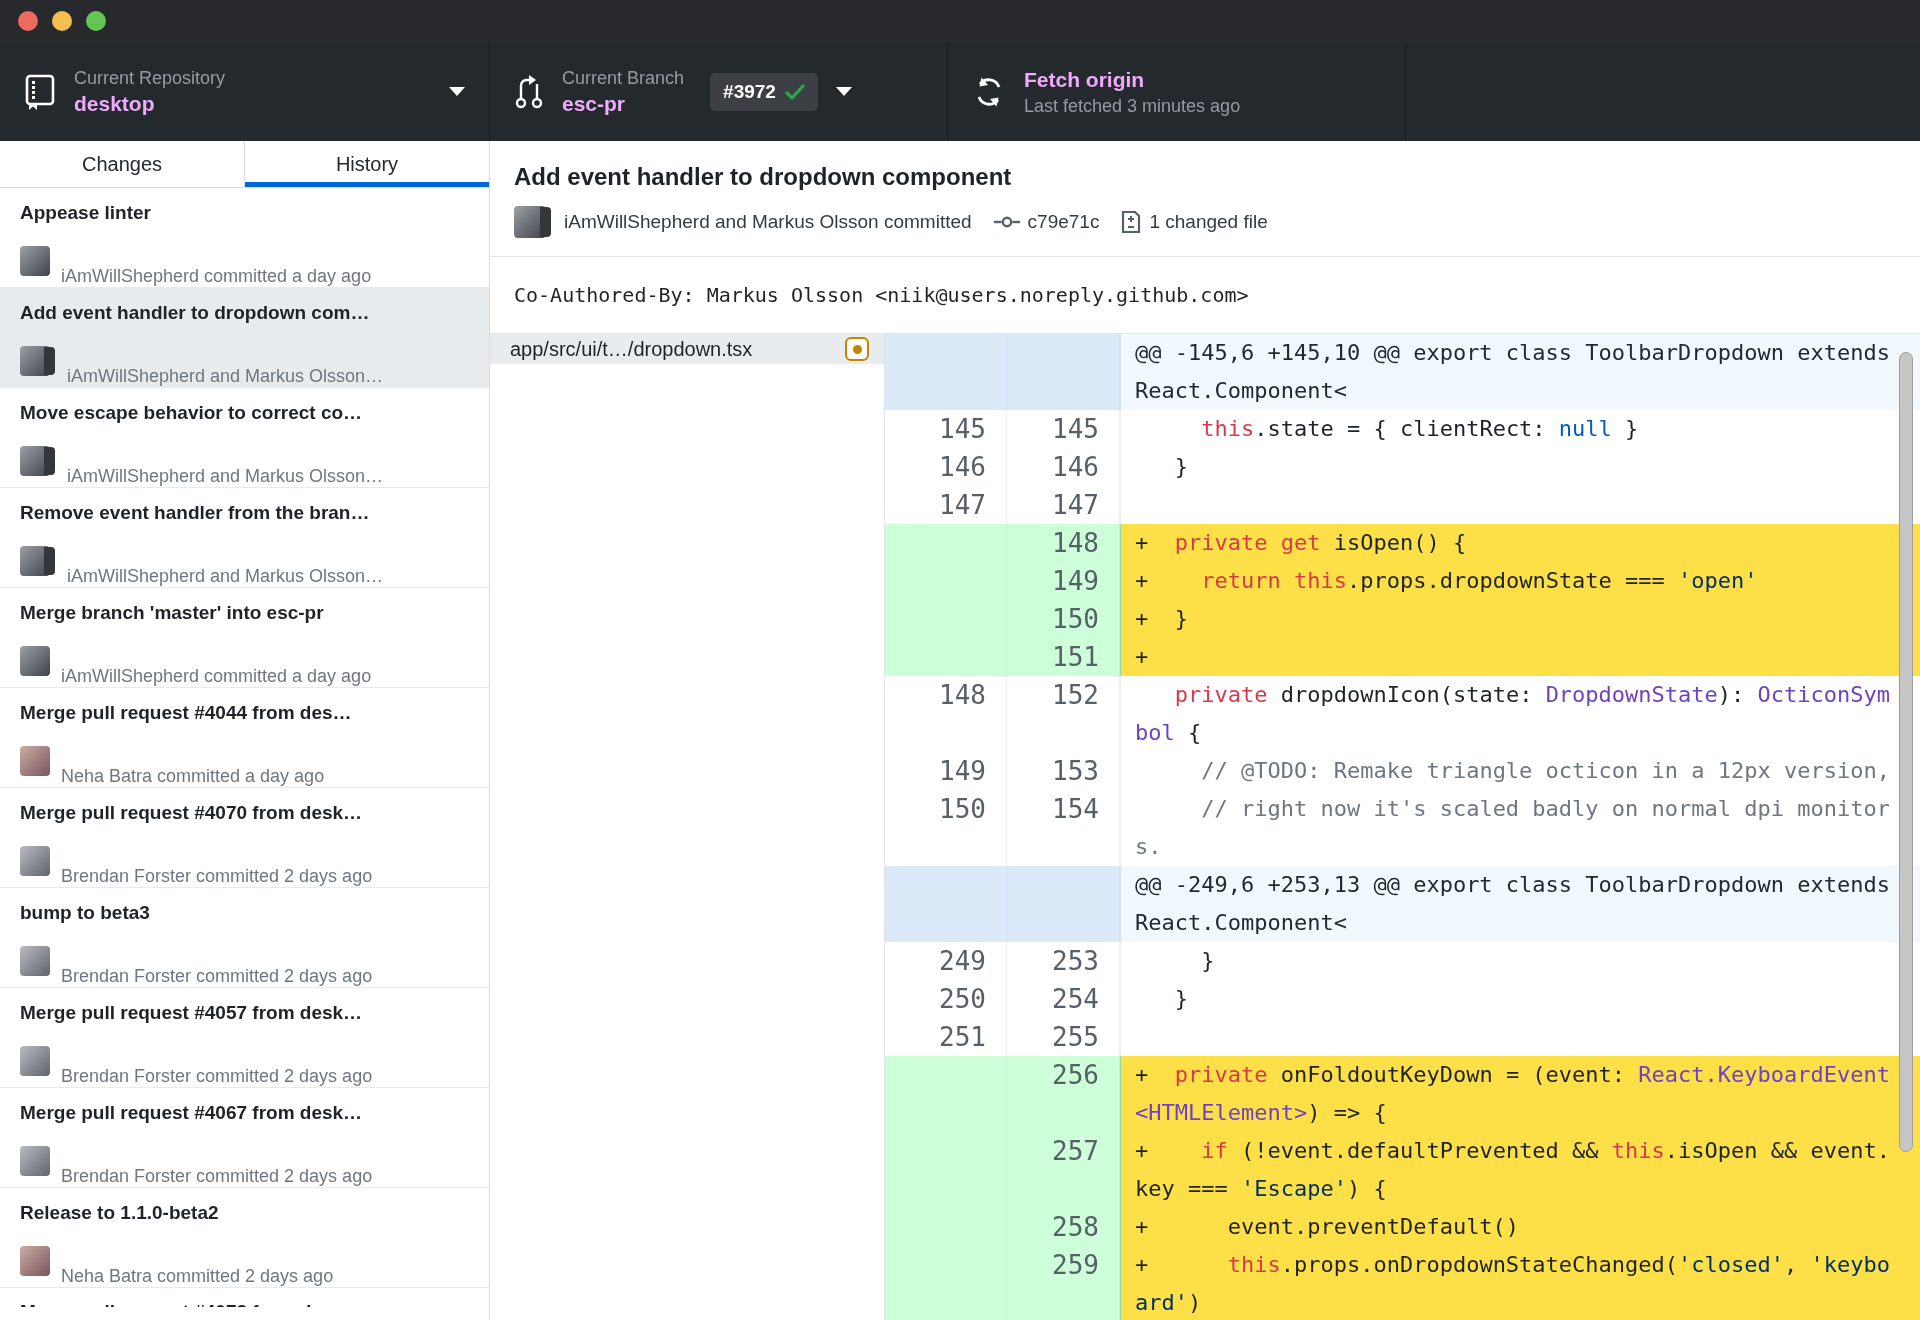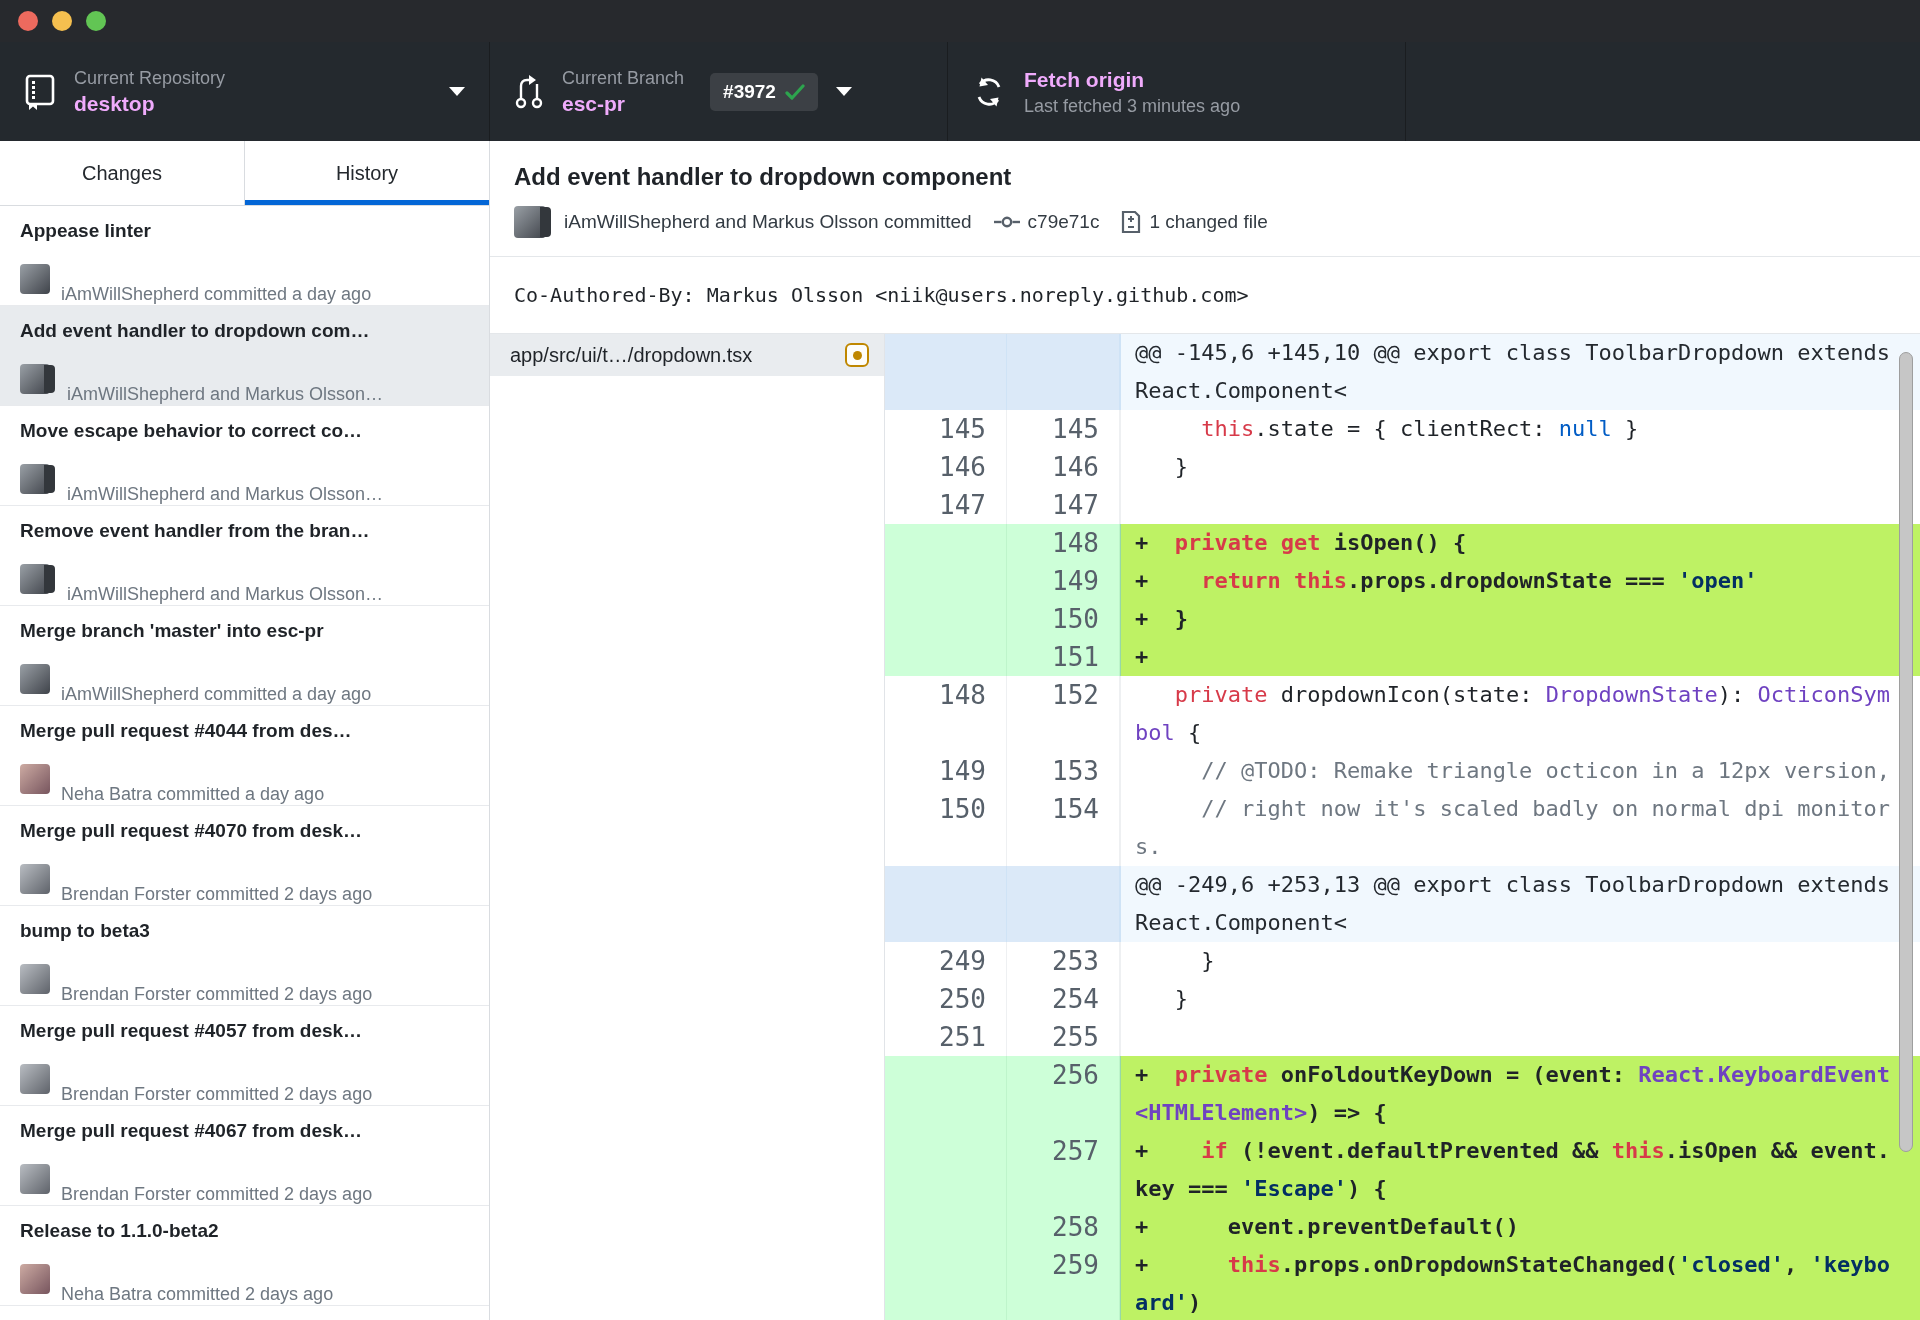--- a/index.html
+++ b/index.html
@@ -34,7 +34,7 @@
   .main-row { display:flex; height:1179px; }
   
   .sidebar { width:490px; flex:none; border-right:1px solid #d9dce0; display:flex; flex-direction:column; background:#fff; }
-  .tabbar { height:65px; flex:none; display:flex; border-bottom:1px solid #d9dce0; }
+  .tabbar { height:47px; flex:none; display:flex; border-bottom:1px solid #d9dce0; }
   .tab { flex:1; display:flex; align-items:center; justify-content:center; font-size:20px; color:#24292e; position:relative; cursor:default; }
   .tab.first { border-right:1px solid #d9dce0; }
   .tab.active::after { content:""; position:absolute; left:0; right:0; bottom:0; height:5px; background:#0366d6; }

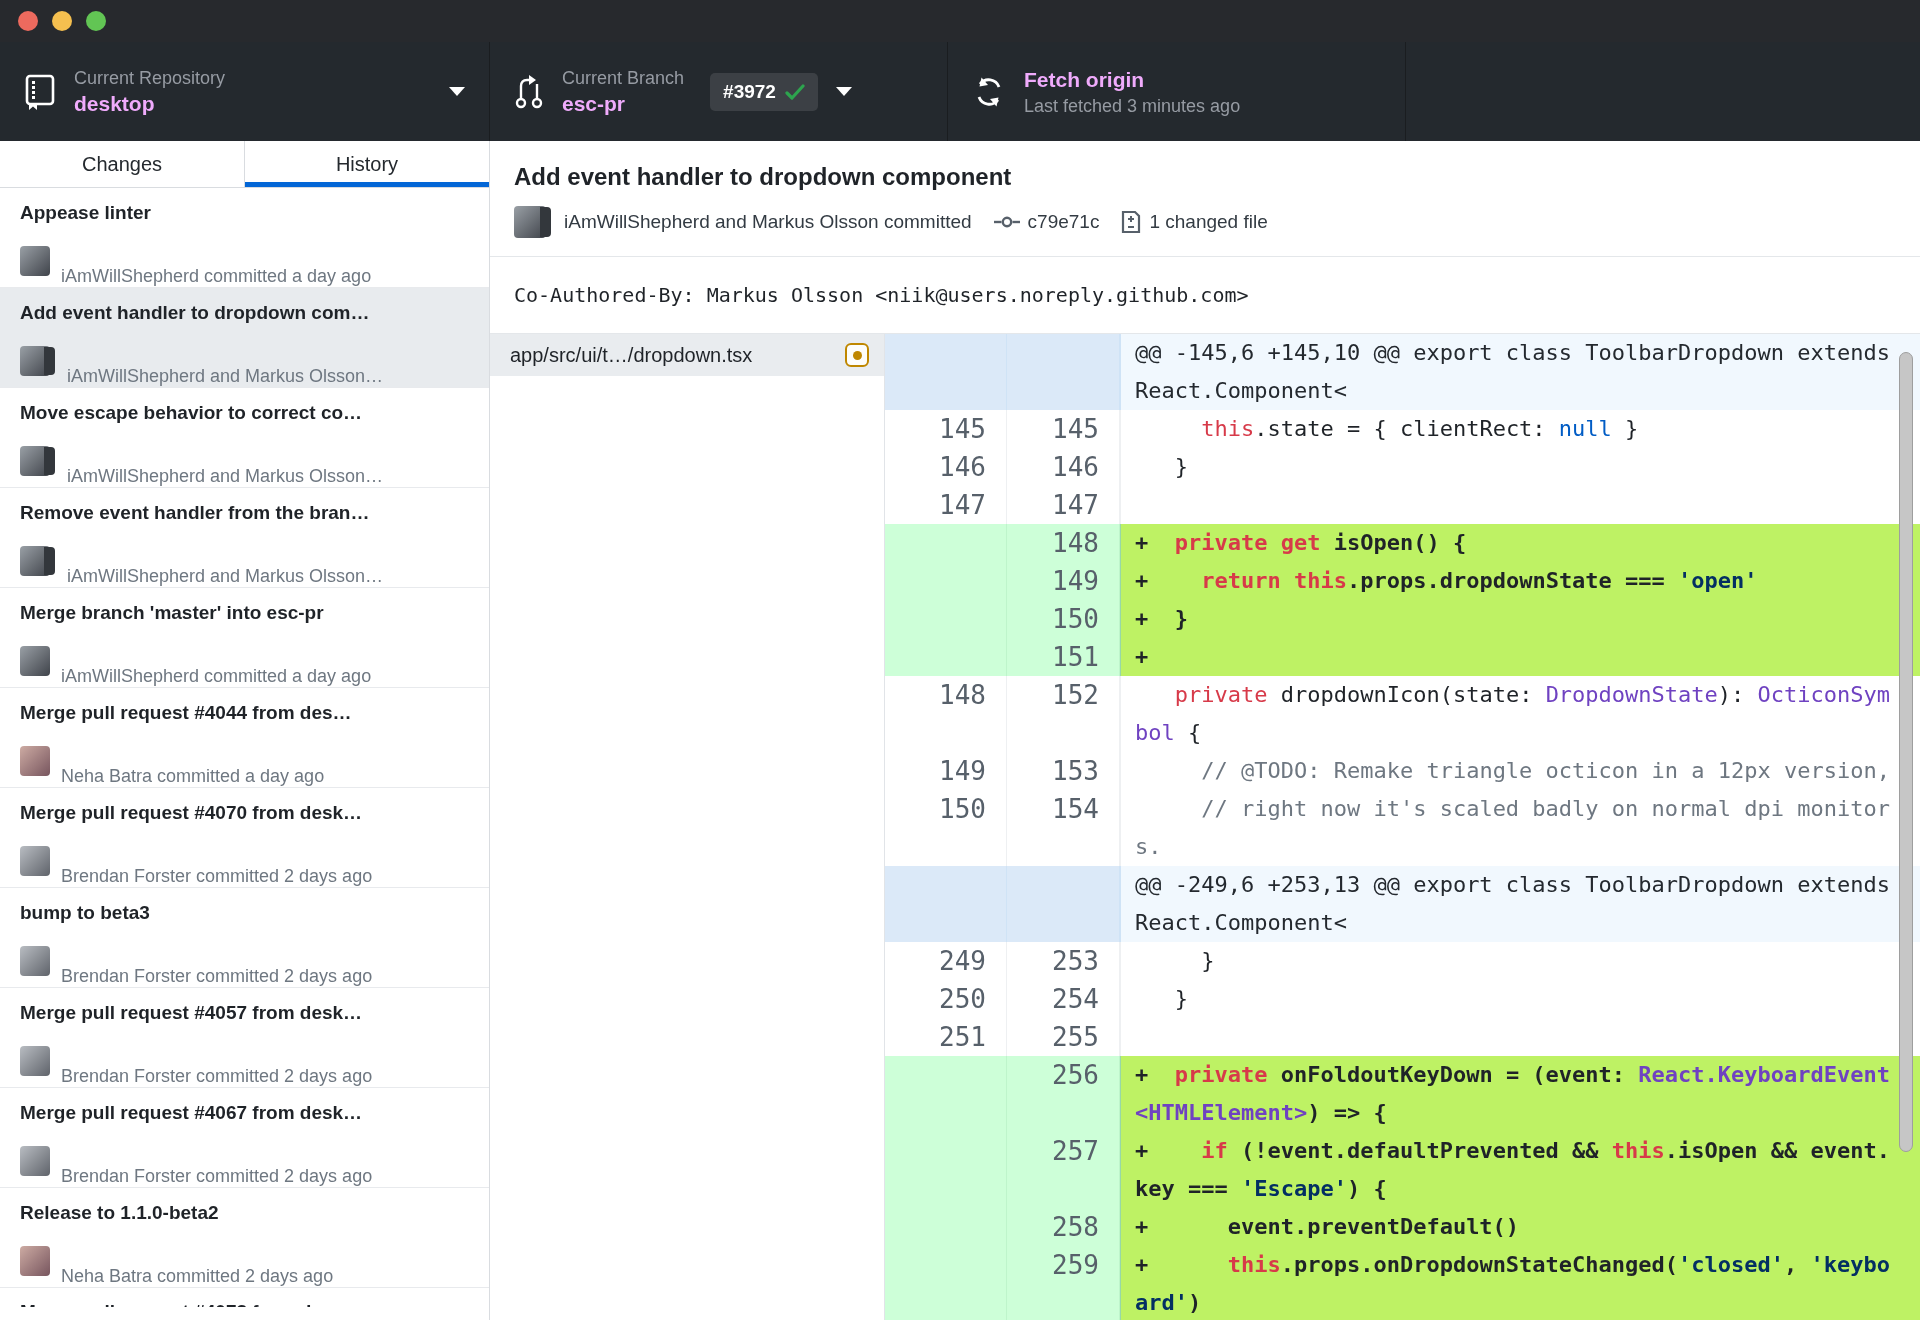--- a/index.html
+++ b/index.html
@@ -66,7 +66,7 @@
   
   .diff-wrap { flex:1; min-height:0; display:flex; }
   .file-panel { width:395px; flex:none; border-right:1px solid #e1e4e8; background:#fff; }
-  .file-row { height:42px; background:#e9ecef; display:flex; align-items:center; padding:0 15px 0 20px; }
+  .file-row { height:30px; background:#e9ecef; display:flex; align-items:center; padding:0 15px 0 20px; }
   .file-name { font-size:20px; color:#1f2328; white-space:nowrap; overflow:hidden; flex:1; }
   .status-modified { flex:none; width:24px; height:24px; border:2px solid #bf8700; border-radius:6px; background:#fdfdfb;
                      display:flex; align-items:center; justify-content:center; margin-left:10px; }

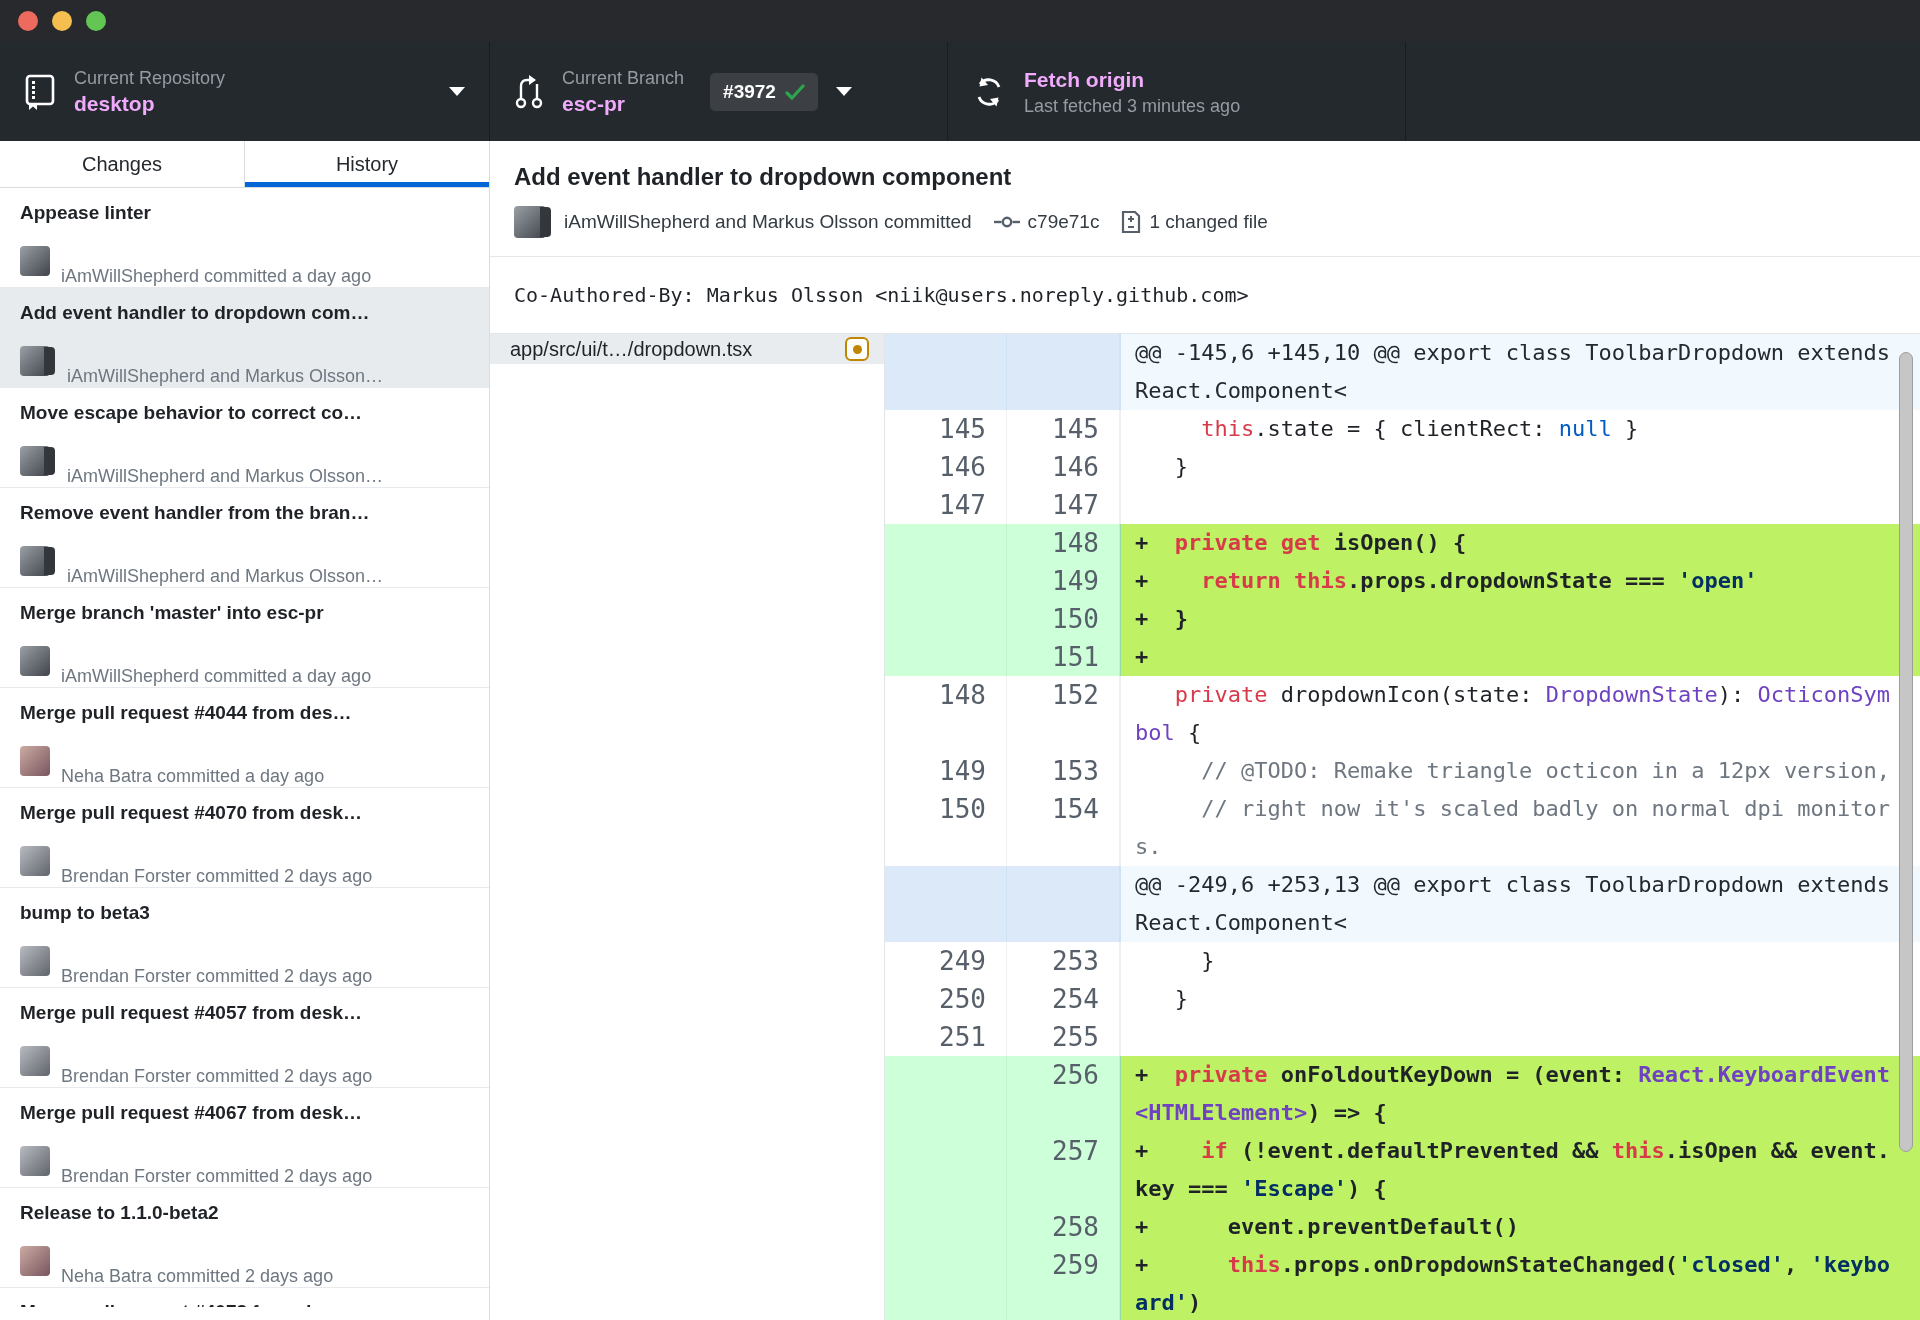--- a/index.html
+++ b/index.html
@@ -84,7 +84,7 @@
   .t-hunk .g { background:#dbe9f8; border-right:1px solid #cfe3f6; }
   .t-hunk .code { background:#f1f8fe; border-left:1px solid #cfe3f6; color:#24292f; }
   .t-add .g { background:#cdffd8; border-right:1px solid #bef5cb; }
-  .t-add .code { background:#bef264; border-left:1px solid #97d8a7;font-weight:bold; }
+  .t-add .code { background:#fde047; border-left:1px solid #97d8a7; }
   
   .sg-plain { color:#1f2328; }
   .sg-kw { color:#d73a49; }

